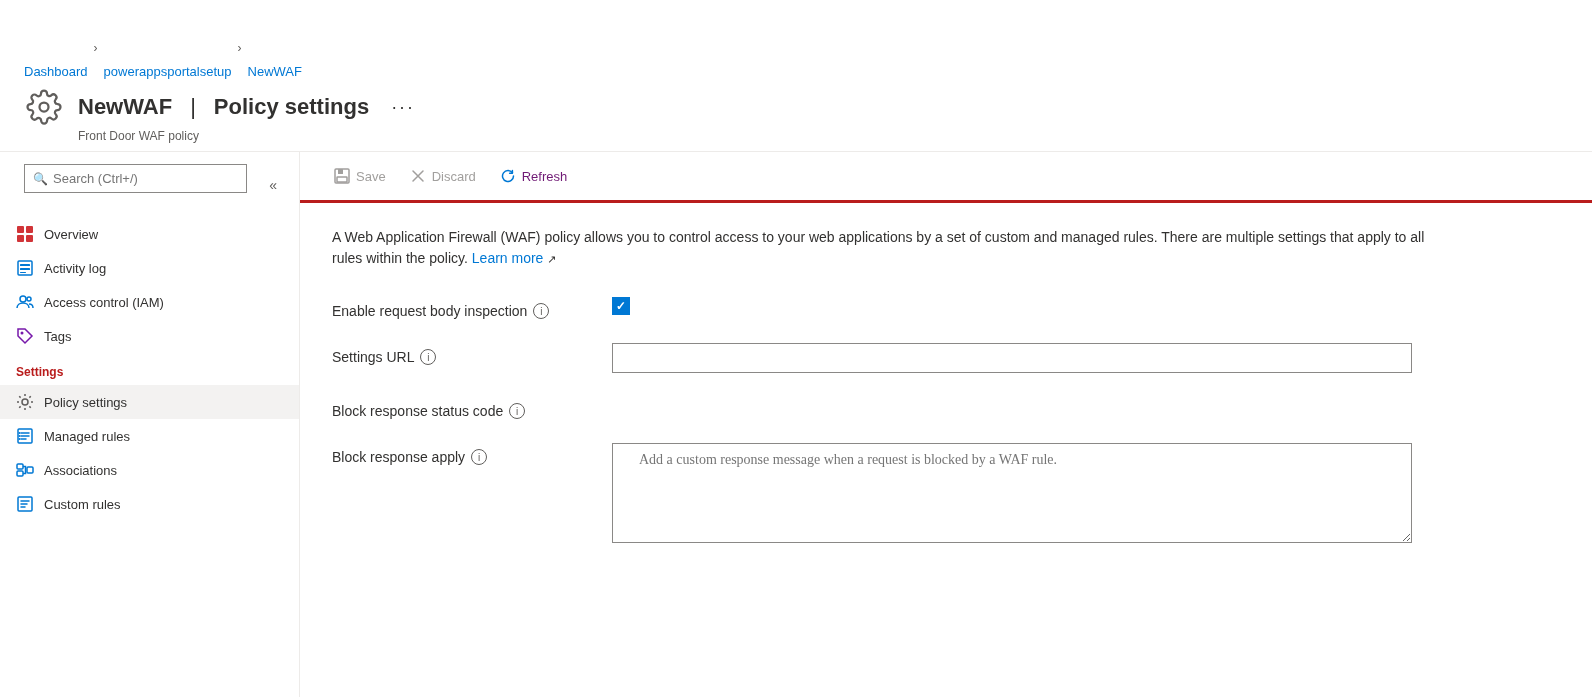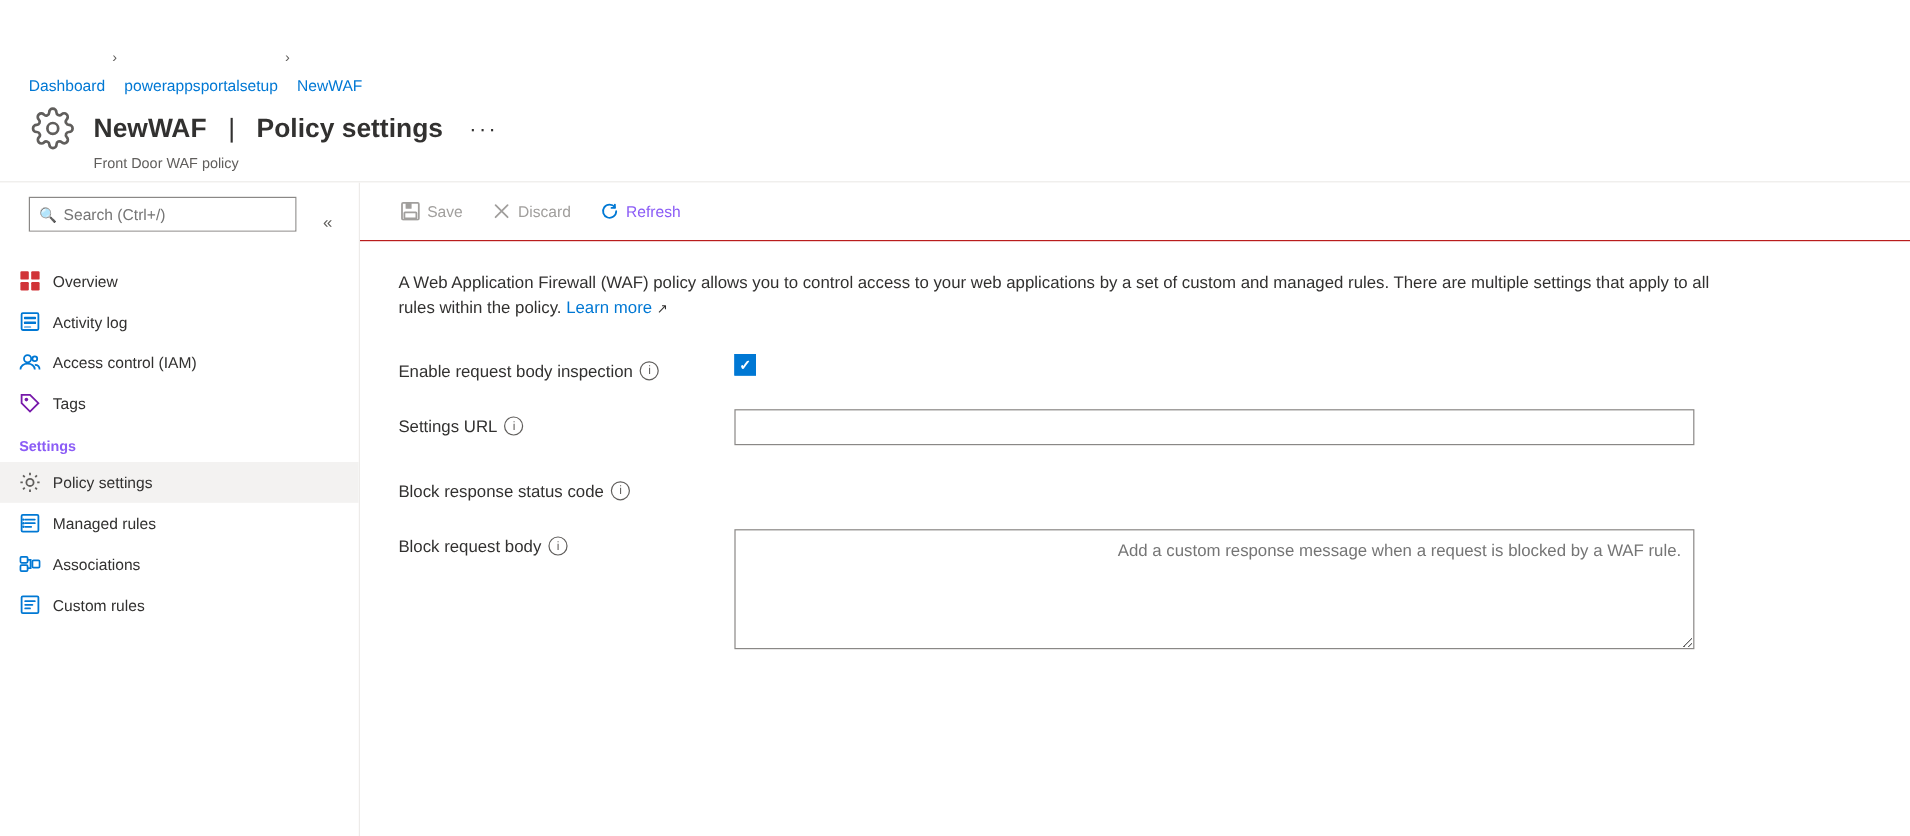--- a/index.html
+++ b/index.html
@@ -38,7 +38,7 @@
     .main { flex: 1; display: flex; flex-direction: column; overflow: hidden; }
     
     
-    .toolbar { display: flex; align-items: center; gap: 4px; padding: 10px 24px; border-bottom: 1px solid #b91c1c; }
+    .toolbar { display: flex; align-items: center; gap: 4px; padding: 10px 24px; border-bottom: 3px solid #b91c1c; }
     .toolbar-btn { display: flex; align-items: center; gap: 6px; background: none; border: none; cursor: pointer; padding: 6px 10px; font-size: 13px; color: #8b5cf6; }
     .toolbar-btn.disabled { color: #a19f9d; cursor: default; }
     

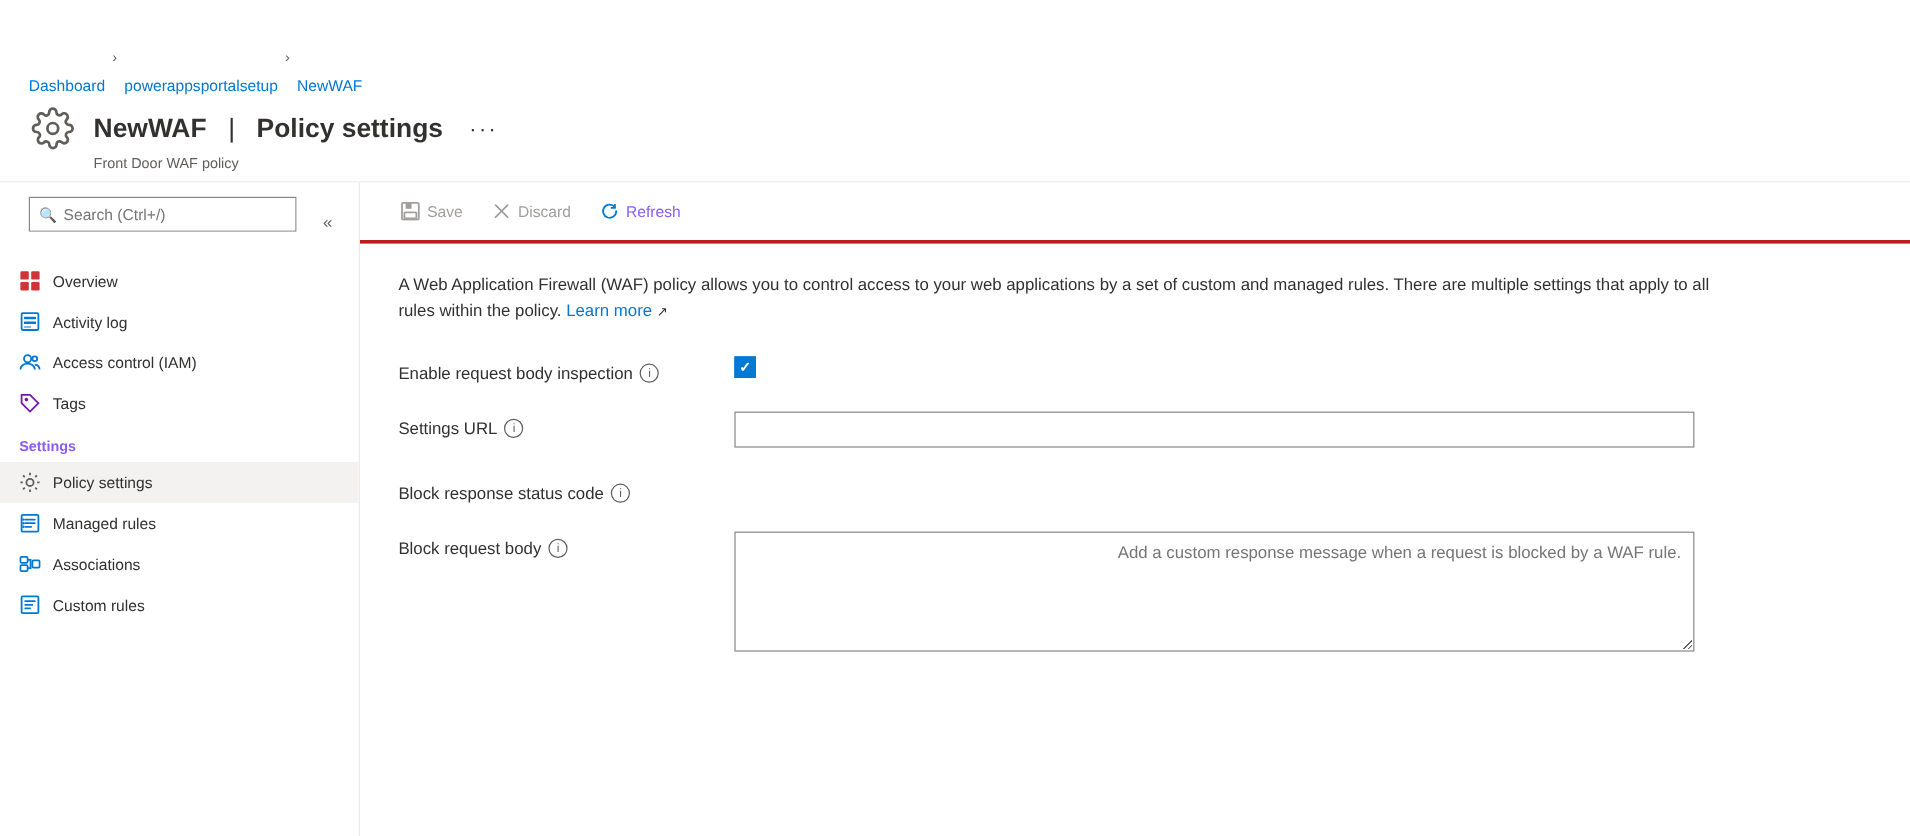--- a/index.html
+++ b/index.html
@@ -39,7 +39,7 @@
     
     
     .toolbar { display: flex; align-items: center; gap: 4px; padding: 10px 24px; border-bottom: 3px solid #b91c1c; }
-    .toolbar-btn { display: flex; align-items: center; gap: 6px; background: none; border: none; cursor: pointer; padding: 6px 10px; font-size: 13px; color: #8b5cf6; }
+    .toolbar-btn { display: flex; align-items: center; gap: 6px; background: none; border: none; cursor: pointer; padding: 6px 10px; font-size: 13px; color: #701a75; }
     .toolbar-btn.disabled { color: #a19f9d; cursor: default; }
     
     

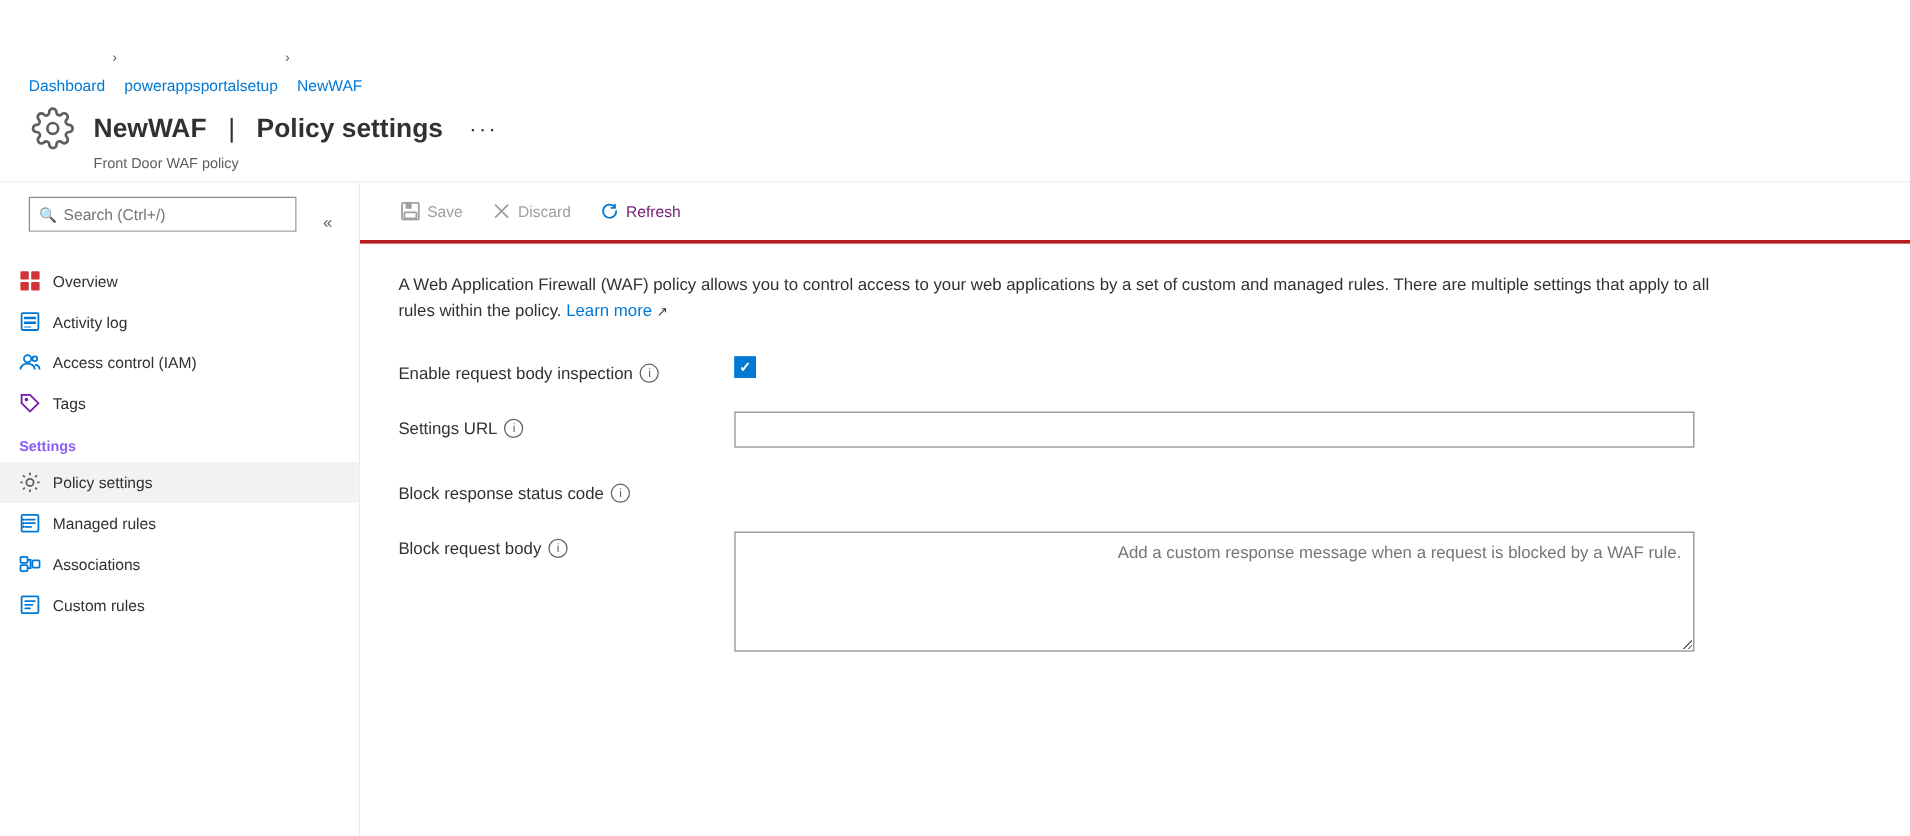--- a/index.html
+++ b/index.html
@@ -32,7 +32,7 @@
     .sidebar-item.active { background: #f3f2f1; }
     .sidebar-icon { width: 18px; height: 18px; display: flex; align-items: center; justify-content: center; flex-shrink: 0; }
     
-    .sidebar-section-title { font-size: 12px; font-weight: 600; color: #8b5cf6; padding: 12px 16px 6px 16px; }
+    .sidebar-section-title { font-size: 12px; font-weight: 600; color: #b91c1c; padding: 12px 16px 6px 16px; }
     
     
     .main { flex: 1; display: flex; flex-direction: column; overflow: hidden; }

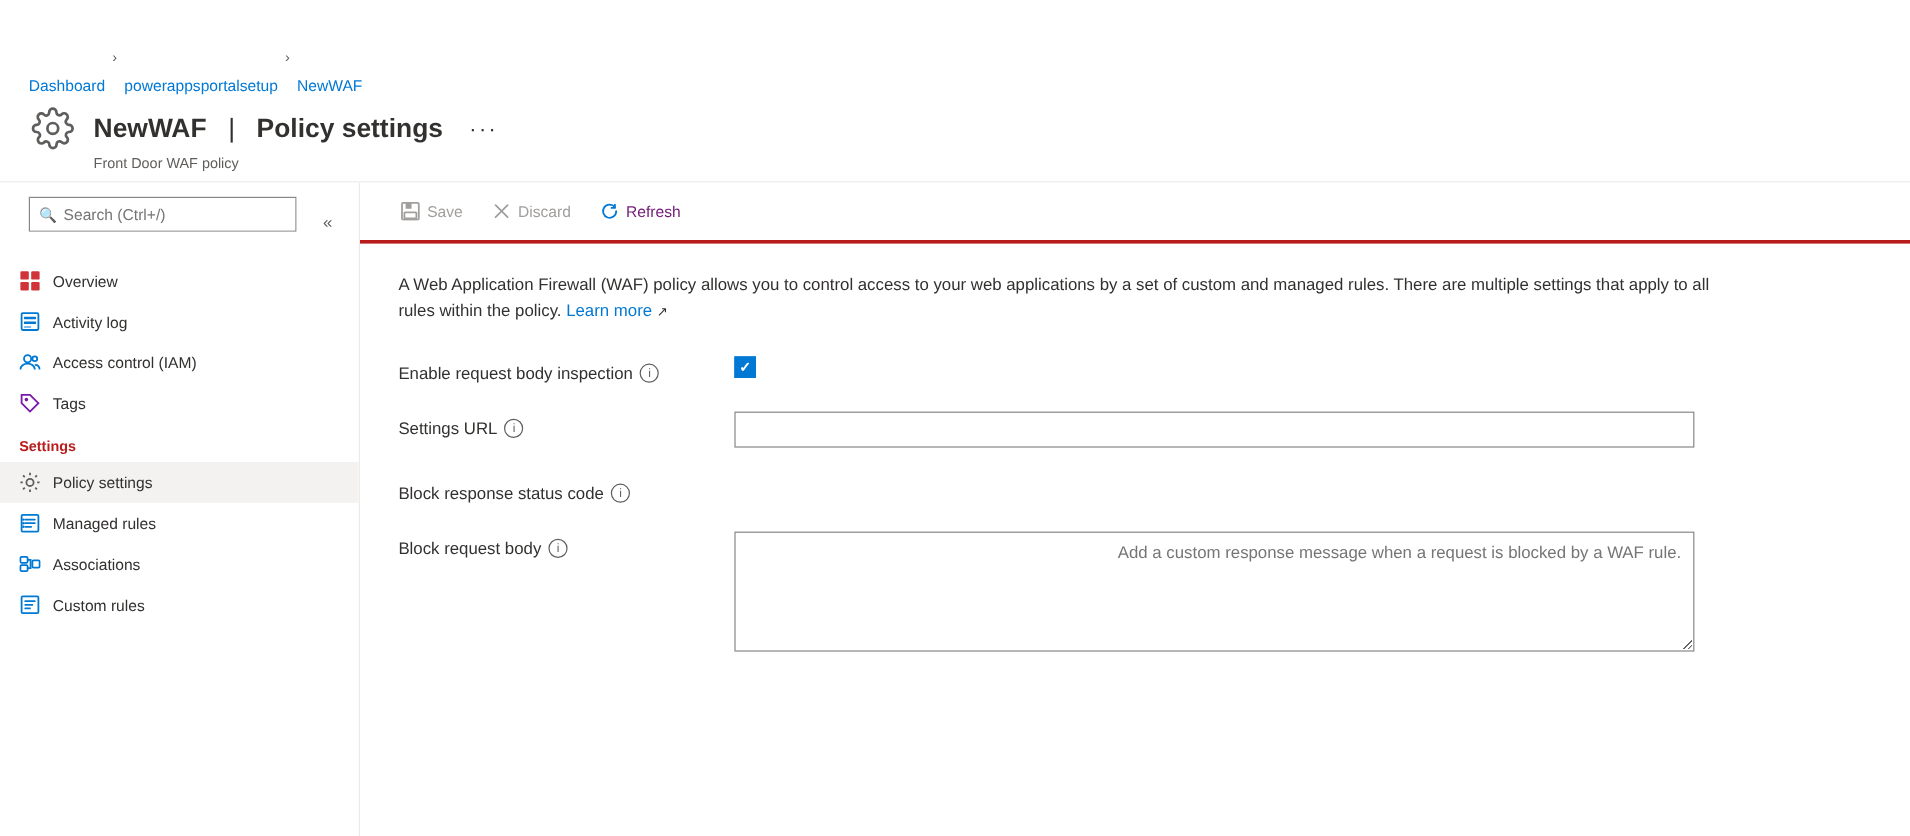--- a/index.html
+++ b/index.html
@@ -258,7 +258,7 @@
 
         <div class="form-row">
           <div class="form-label">
-            <span>Block request body</span>
+            <span>Block response apply</span>
             <span class="info-icon">i</span>
           </div>
           <div class="form-control">

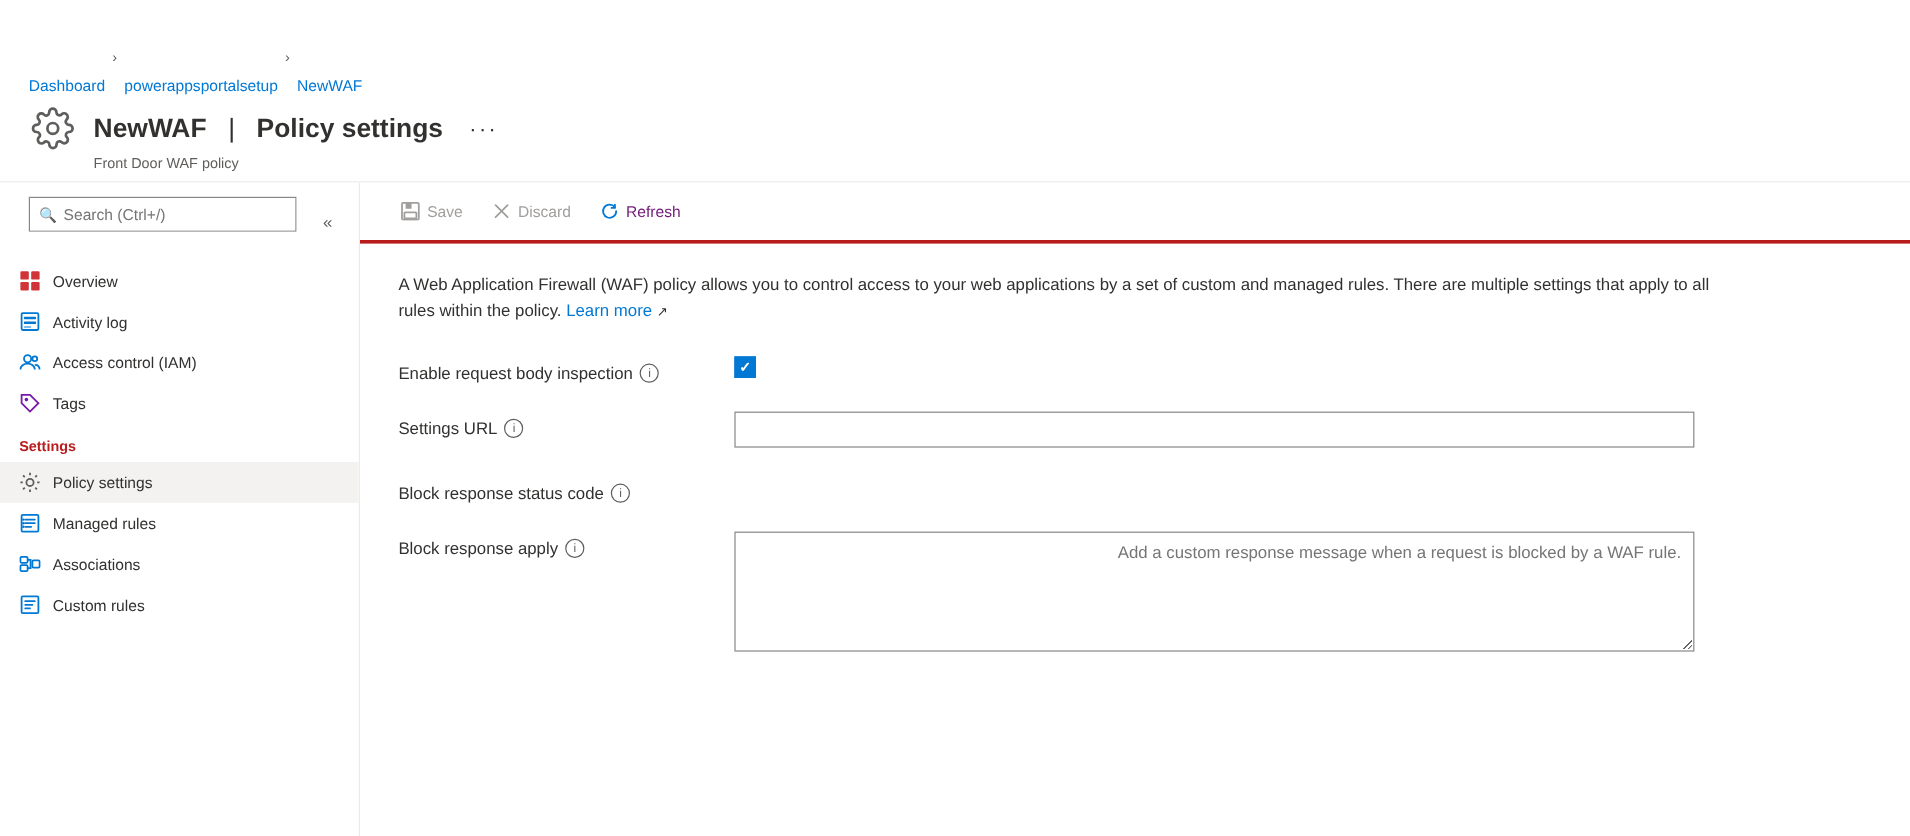--- a/index.html
+++ b/index.html
@@ -57,7 +57,7 @@
     
     .text-input { width: 100%; border: 1px solid #8a8886; padding: 6px 10px; font-size: 14px; outline: none; color: #323130; }
     
-    .textarea-input { width: 100%; border: 1px solid #8a8886; padding: 8px 10px; font-size: 14px; outline: none; color: #a19f9d; resize: vertical; min-height: 100px; font-family: Liberation Sans, sans-serif; text-align: right; }
+    .textarea-input { width: 100%; border: 1px solid #8a8886; padding: 8px 26px; font-size: 14px; outline: none; color: #a19f9d; resize: vertical; min-height: 100px; font-family: Liberation Serif, serif; }
 
     
     .icon-overview { color: #d13438; }

